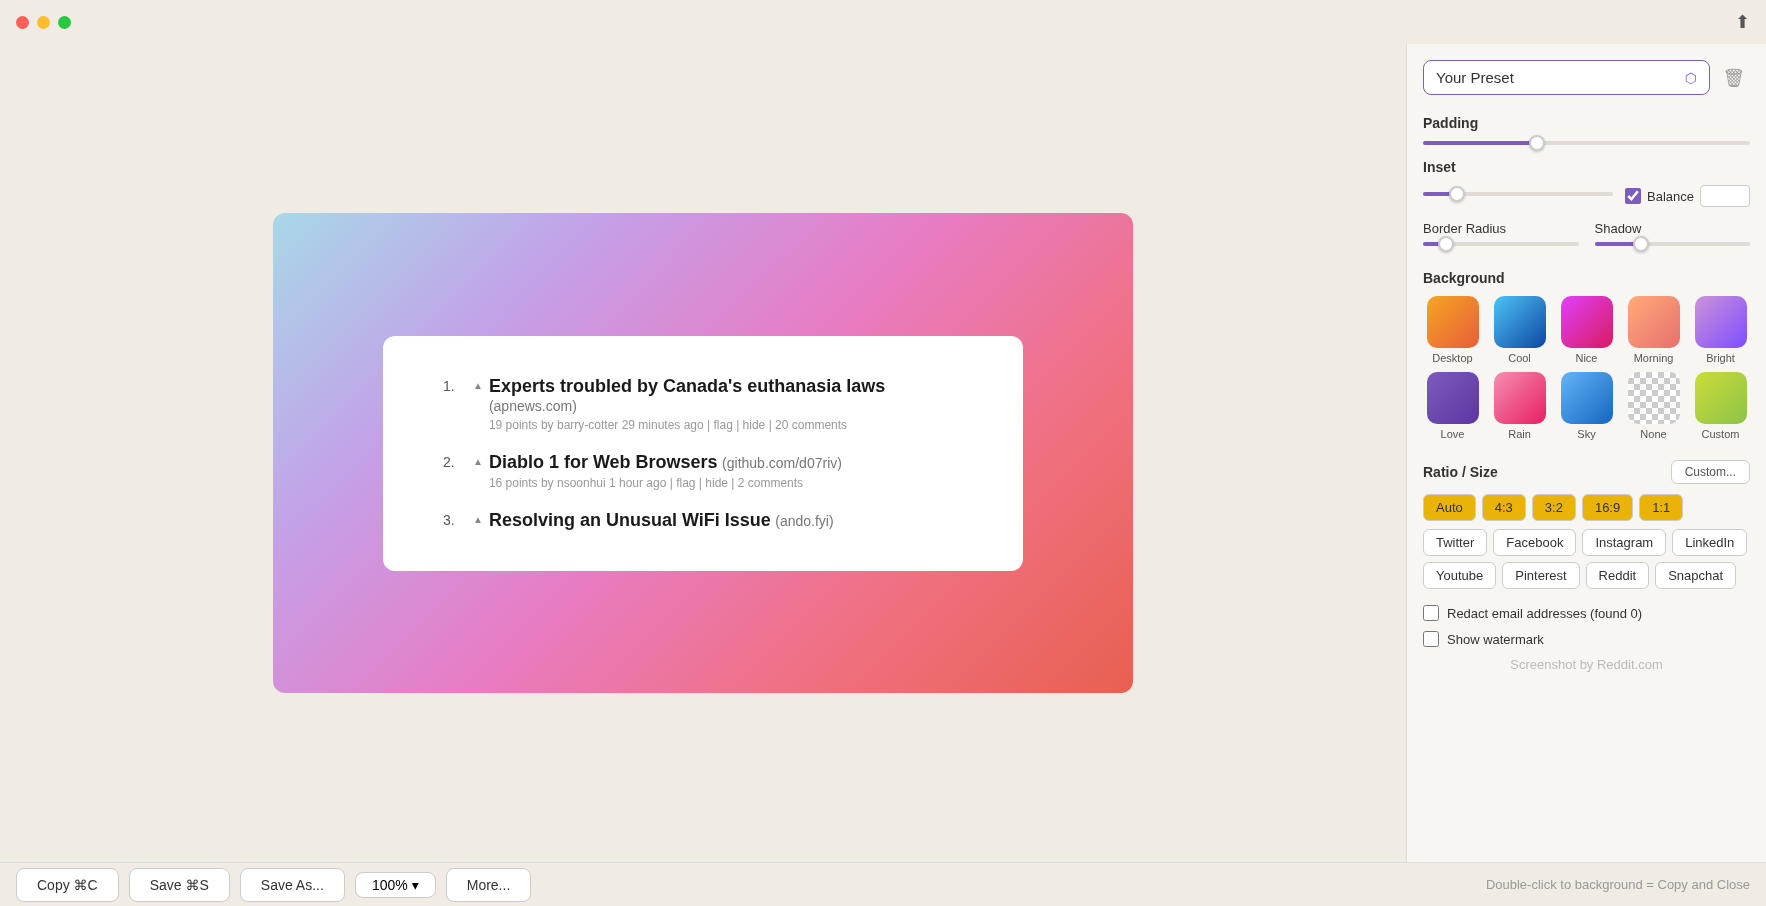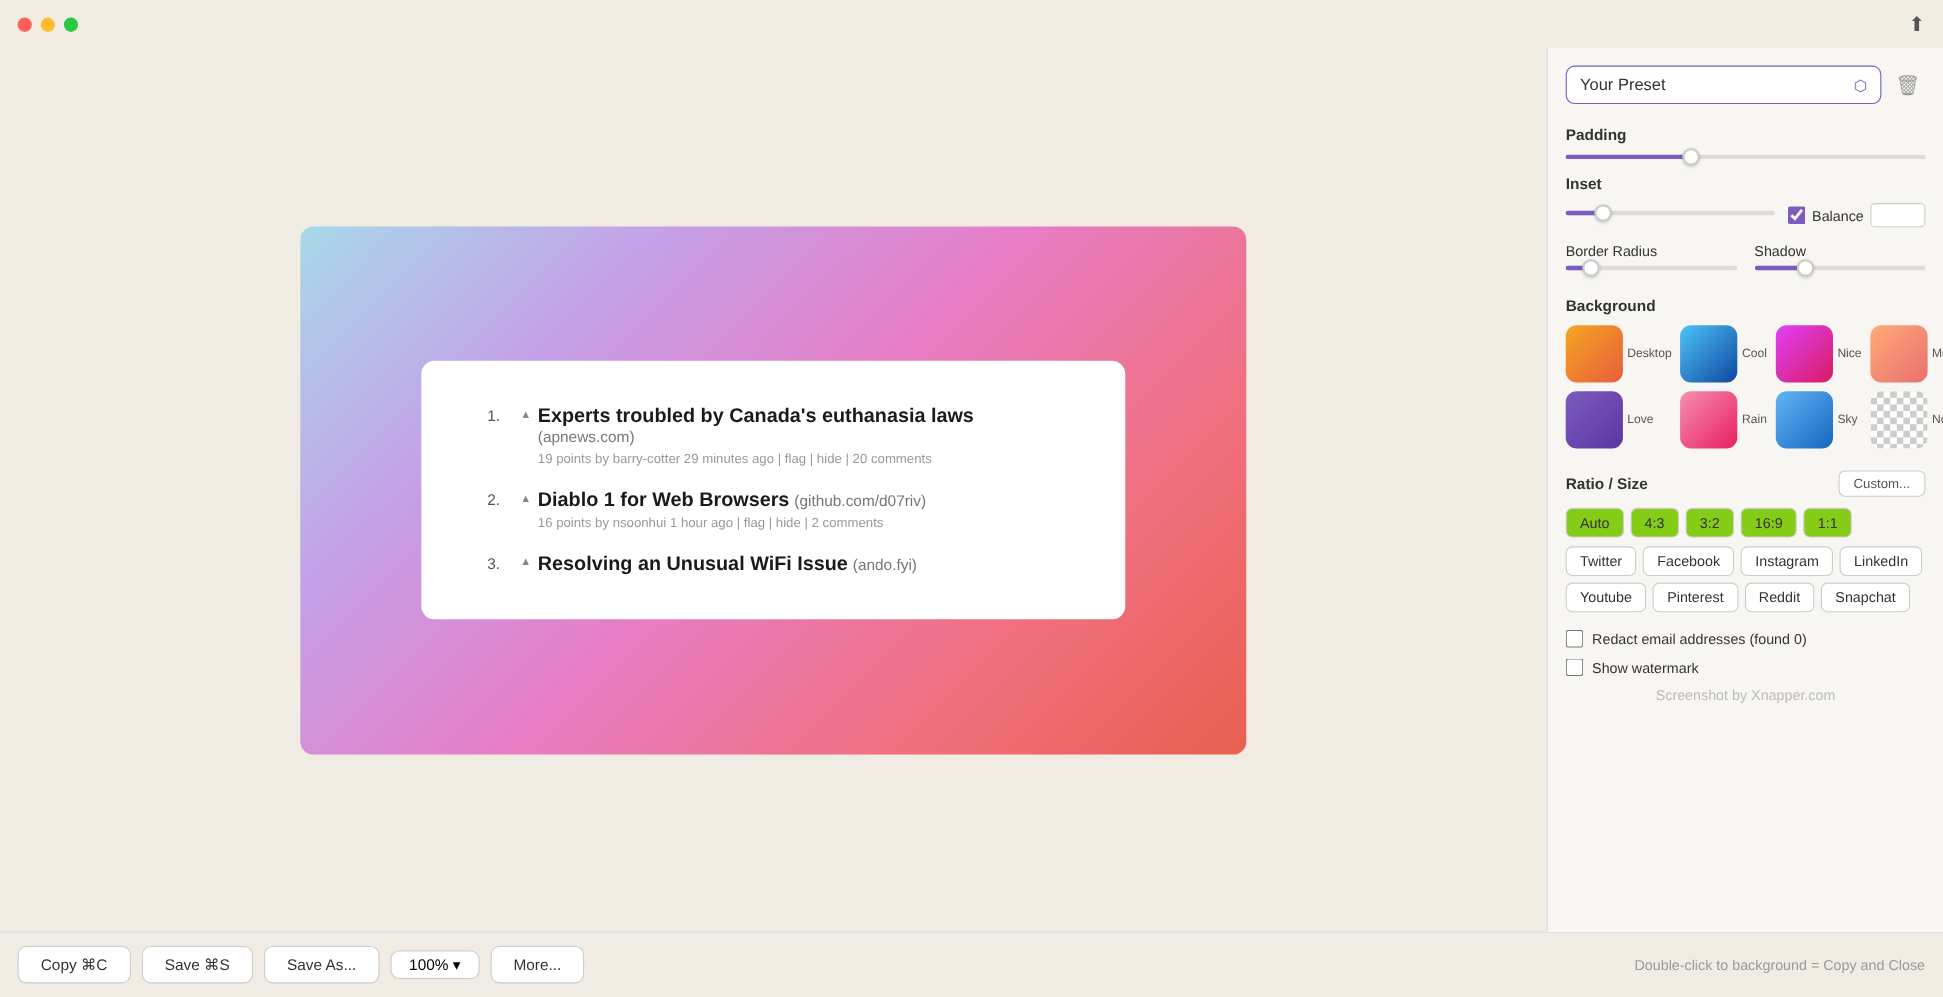--- a/index.html
+++ b/index.html
@@ -309,7 +309,7 @@
     }
     .bg-swatch-container {
       display: flex;
-      flex-direction: row;
+      flex-direction: column;
       align-items: center;
       gap: 4px;
     }

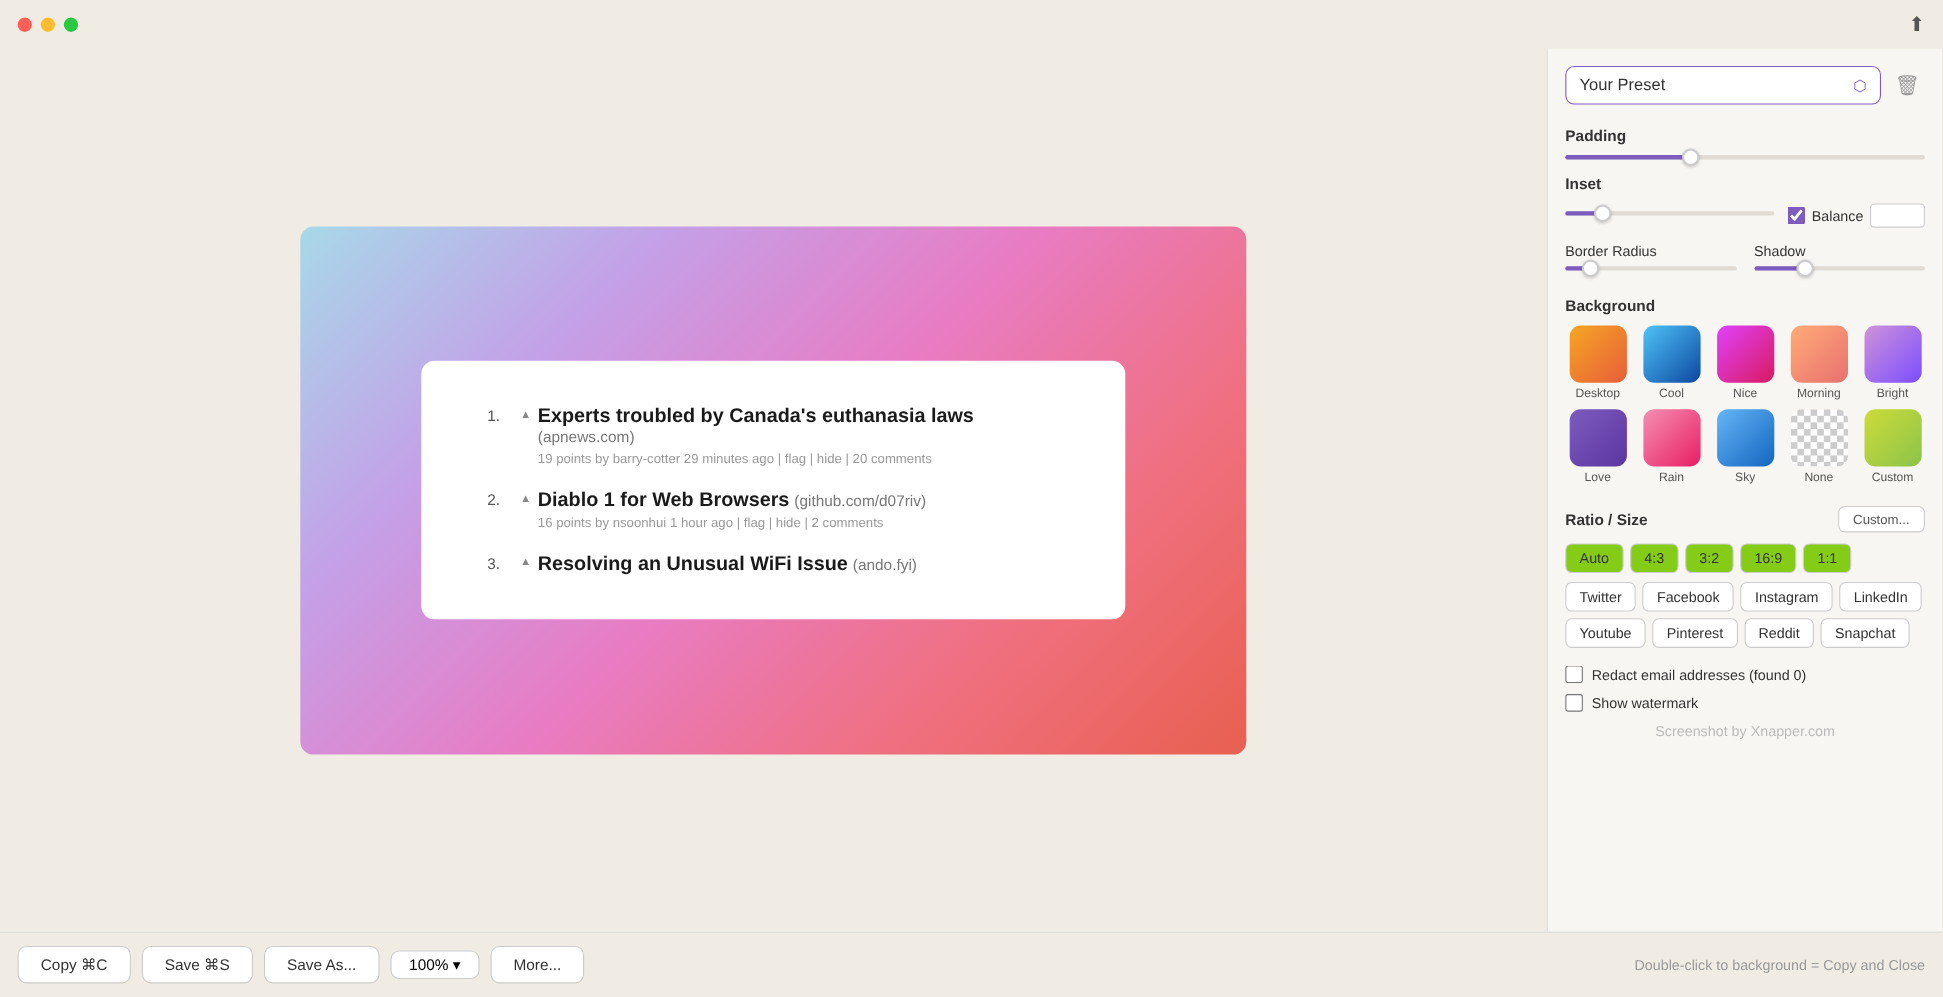--- a/index.html
+++ b/index.html
@@ -363,7 +363,7 @@
       padding: 5px 12px;
       border: 1px solid #ccc;
       border-radius: 6px;
-      background: #84cc16;
+      background: #eab308;
       font-size: 13px;
       cursor: pointer;
       color: #333;

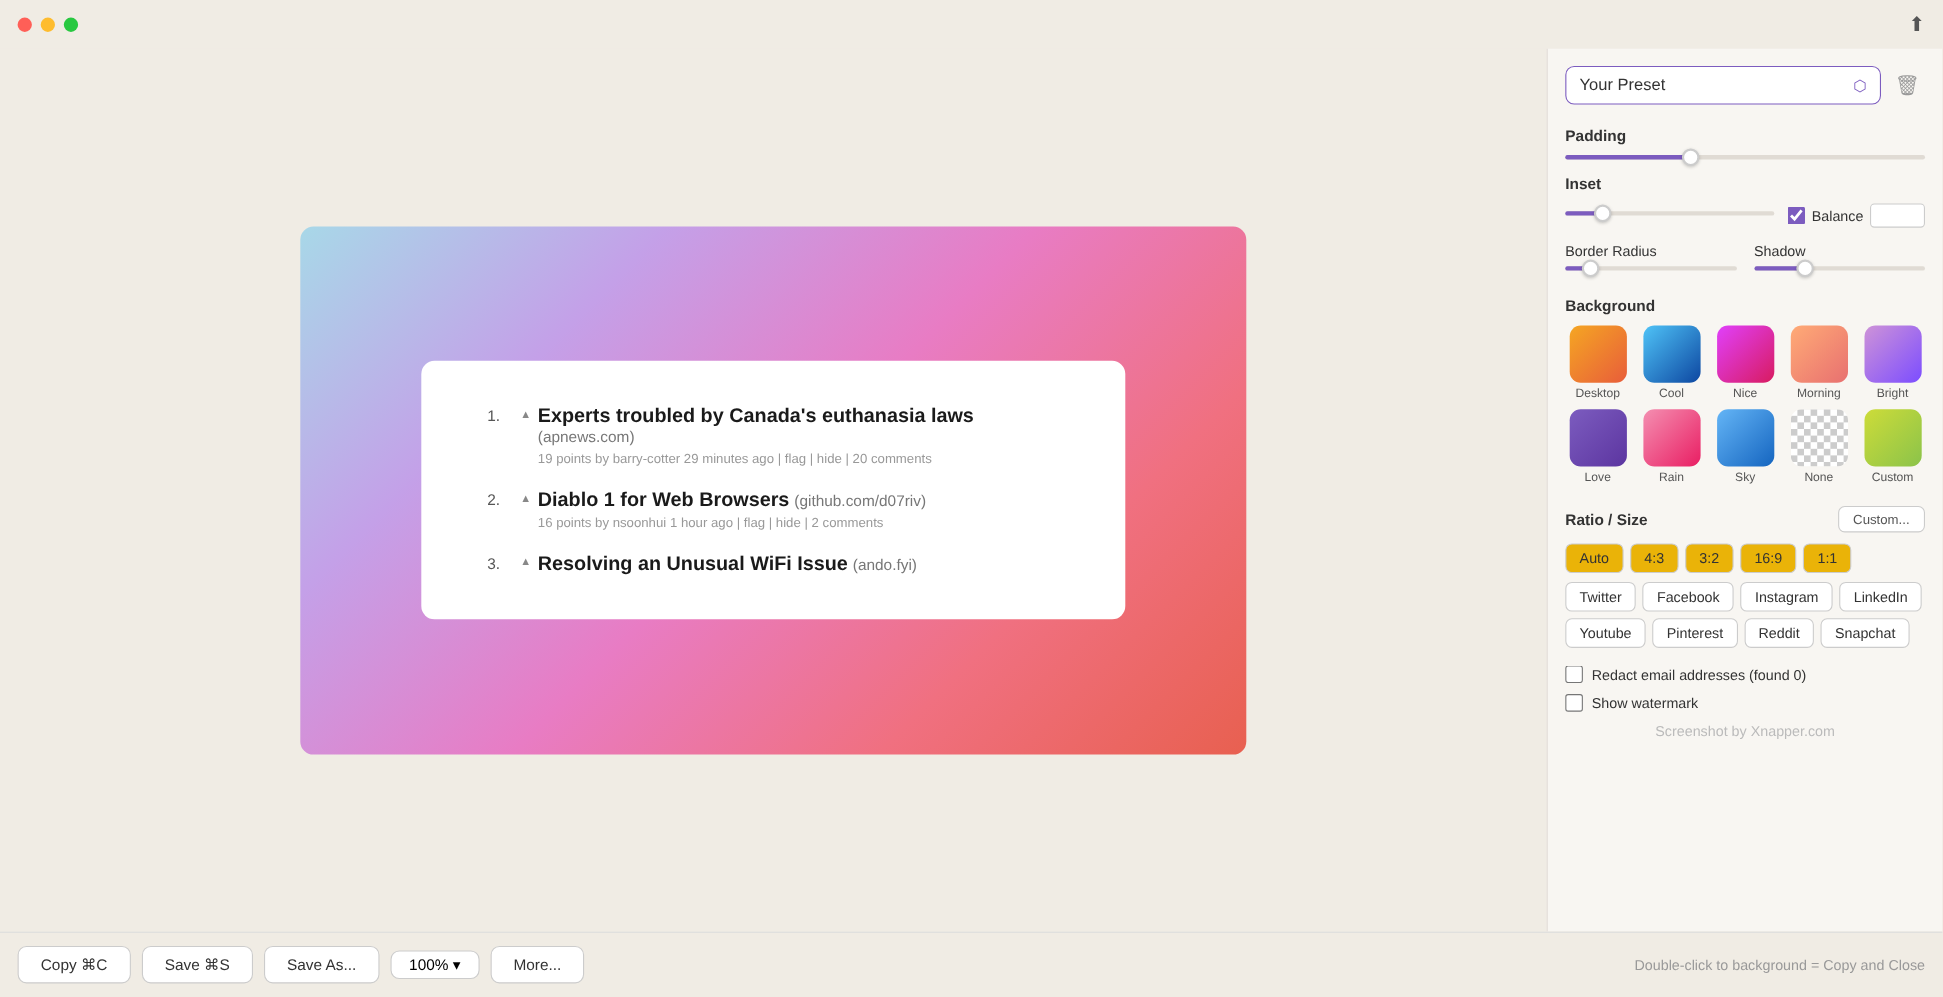--- a/index.html
+++ b/index.html
@@ -597,7 +597,7 @@
       <span class="checkbox-label">Show watermark</span>
     </div>
 
-    <div class="watermark-text">Screenshot by Xnapper.com</div>
+    <div class="watermark-text">Screenshot by Reddit.com</div>
   </div>
 </div>
 

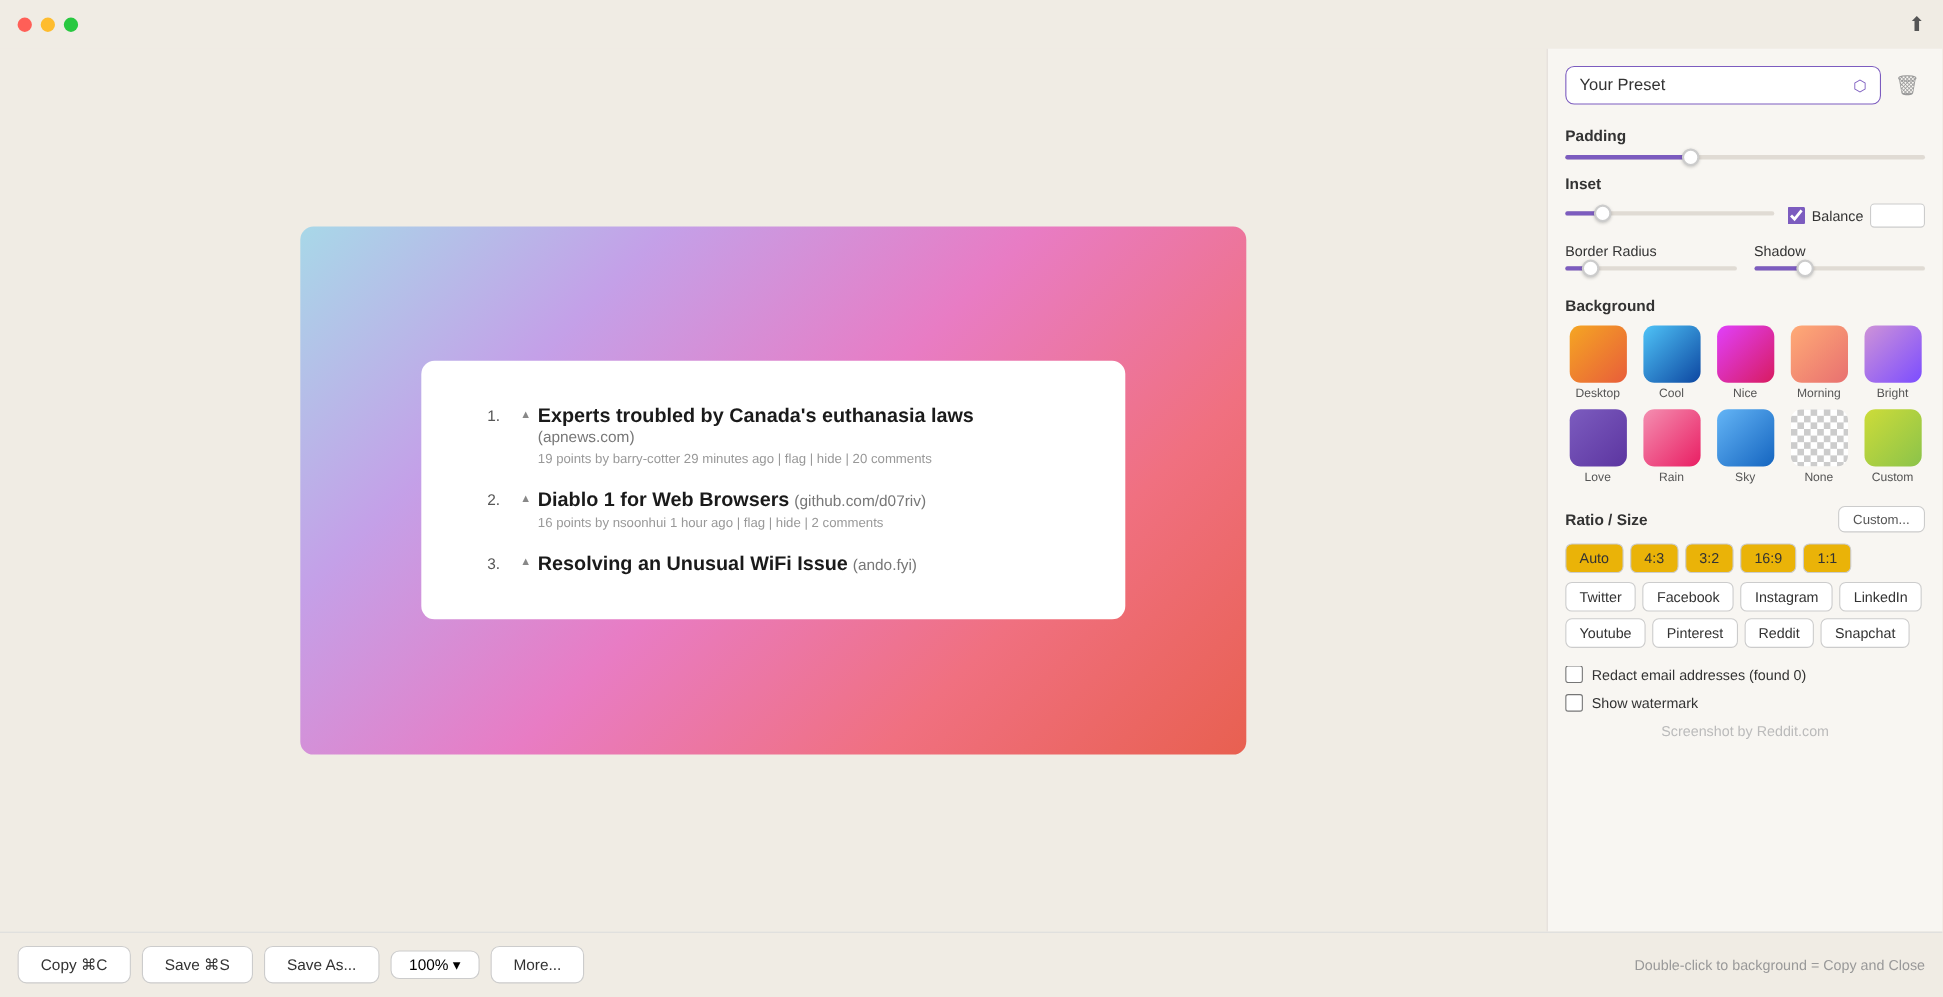--- a/index.html
+++ b/index.html
@@ -125,7 +125,7 @@
 
     
     .bottom-toolbar {
-      height: 59px;
+      height: 44px;
       background: #f0ece4;
       border-top: 1px solid #ddd;
       display: flex;

